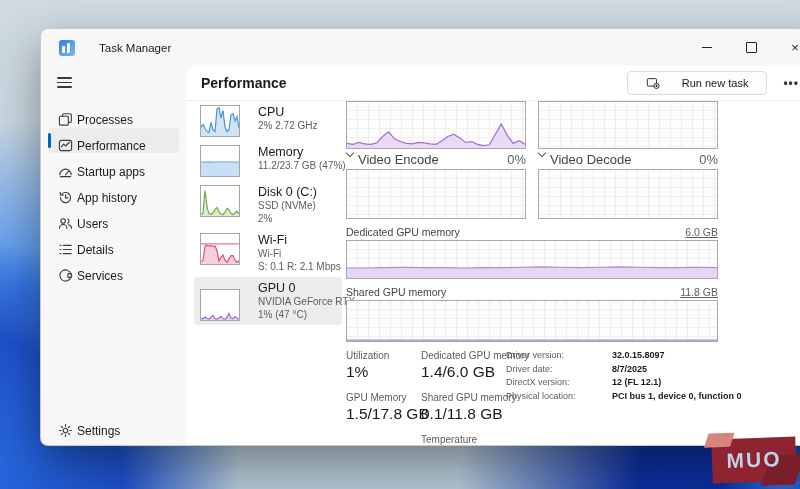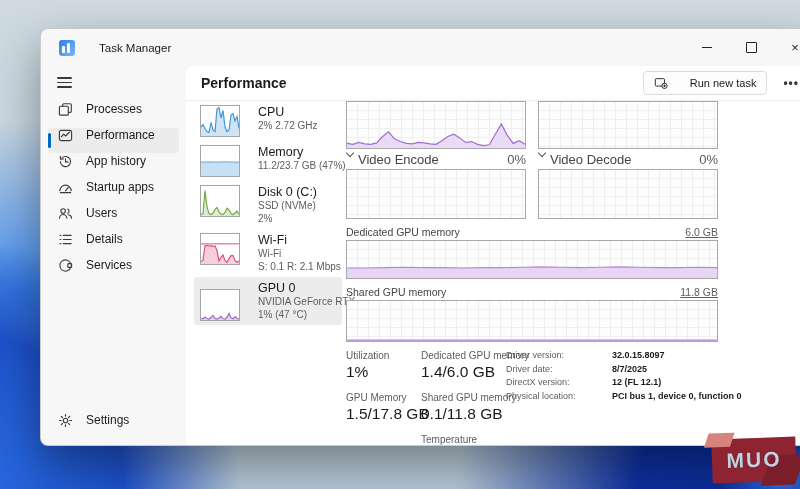--- a/index.html
+++ b/index.html
@@ -51,7 +51,7 @@
   .content-header{height:34px;display:flex;align-items:center;padding:0 10px 0 15px;border-bottom:1px solid #ededed;}
   .content-title{font-size:14px;font-weight:bold;color:#1b1b1b;flex:1;}
   .run-task-btn{display:flex;align-items:center;gap:22px;font-size:11px;color:#1b1b1b;
-    border:1px solid #dcdcdc;background:#fdfdfd;border-radius:4px;padding:4px 10px;font-family:inherit;}
+    border:1px solid #dcdcdc;background:#fdfdfd;border-radius:4px;padding:4px 18px;font-family:inherit;}
   .run-task-btn svg{width:14px;height:14px;stroke:#2b2b2b;fill:none;stroke-width:1.1;}
   .more-btn{margin-left:8px;border:none;background:none;font-size:12px;font-weight:bold;
     color:#3a3a3a;letter-spacing:1px;padding:4px 8px;border-radius:4px;}

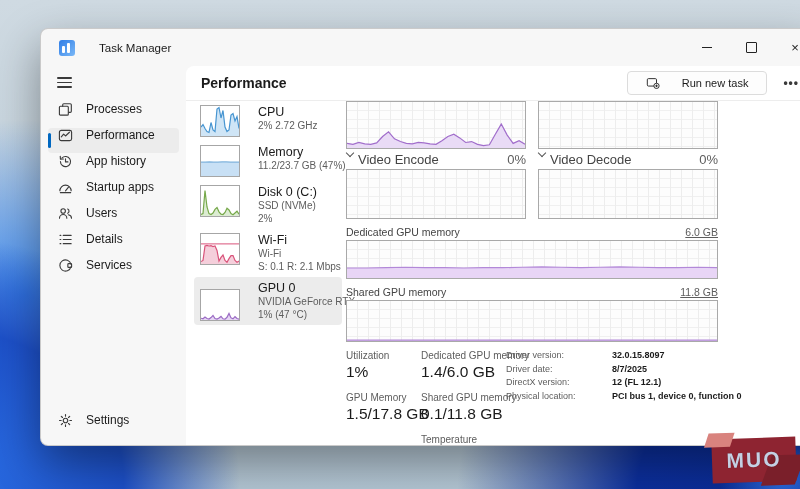--- a/index.html
+++ b/index.html
@@ -38,7 +38,7 @@
   .sidebar{width:145px;flex:none;position:relative;}
   .hamburger{margin:8px 0 10px 16px;width:16px;background:none;border:none;padding:0;}
   .hamburger span{display:block;width:15px;height:1.5px;background:#3a3a3a;margin:3px 0;border-radius:1px;}
-  .nav-item{height:25px;margin:1px 7px;display:flex;align-items:flex-start;gap:13px;
+  .nav-item{height:25px;margin:1px 7px;display:flex;align-items:flex-end;gap:4px;
     padding-left:10px;border-radius:4px;position:relative;font-size:12px;color:#1b1b1b;}
   .nav-item.selected{background:#ececec;}
   .nav-item.selected::before{content:"";position:absolute;left:0;top:5px;width:3px;height:15px;

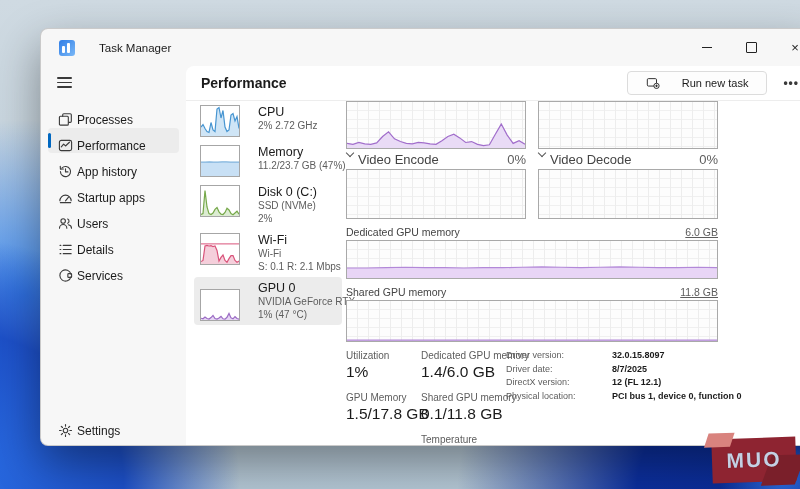--- a/index.html
+++ b/index.html
@@ -154,22 +154,22 @@
       <div class="nav-item">
         <span class="nicon">
             <svg viewBox="0 0 16 16">
+              <path d="M2 11.5 a6 6 0 0 1 12 0"></path>
+              <line x1="8" y1="11.5" x2="11.2" y2="7.6"></line>
+              <line x1="2.5" y1="13.5" x2="13.5" y2="13.5"></line>
+            </svg>
+          </span>
+        <span>Startup apps</span>
+      </div>
+      <div class="nav-item">
+        <span class="nicon">
+            <svg viewBox="0 0 16 16">
               <path d="M2.6 8 a5.4 5.4 0 1 0 1.5-3.7"></path>
               <polyline points="2.4,2.4 2.6,5.6 5.8,5.4"></polyline>
               <polyline points="8,5 8,8.4 10.6,8.4"></polyline>
             </svg>
           </span>
         <span>App history</span>
-      </div>
-      <div class="nav-item">
-        <span class="nicon">
-            <svg viewBox="0 0 16 16">
-              <path d="M2 11.5 a6 6 0 0 1 12 0"></path>
-              <line x1="8" y1="11.5" x2="11.2" y2="7.6"></line>
-              <line x1="2.5" y1="13.5" x2="13.5" y2="13.5"></line>
-            </svg>
-          </span>
-        <span>Startup apps</span>
       </div>
       <div class="nav-item">
         <span class="nicon">

